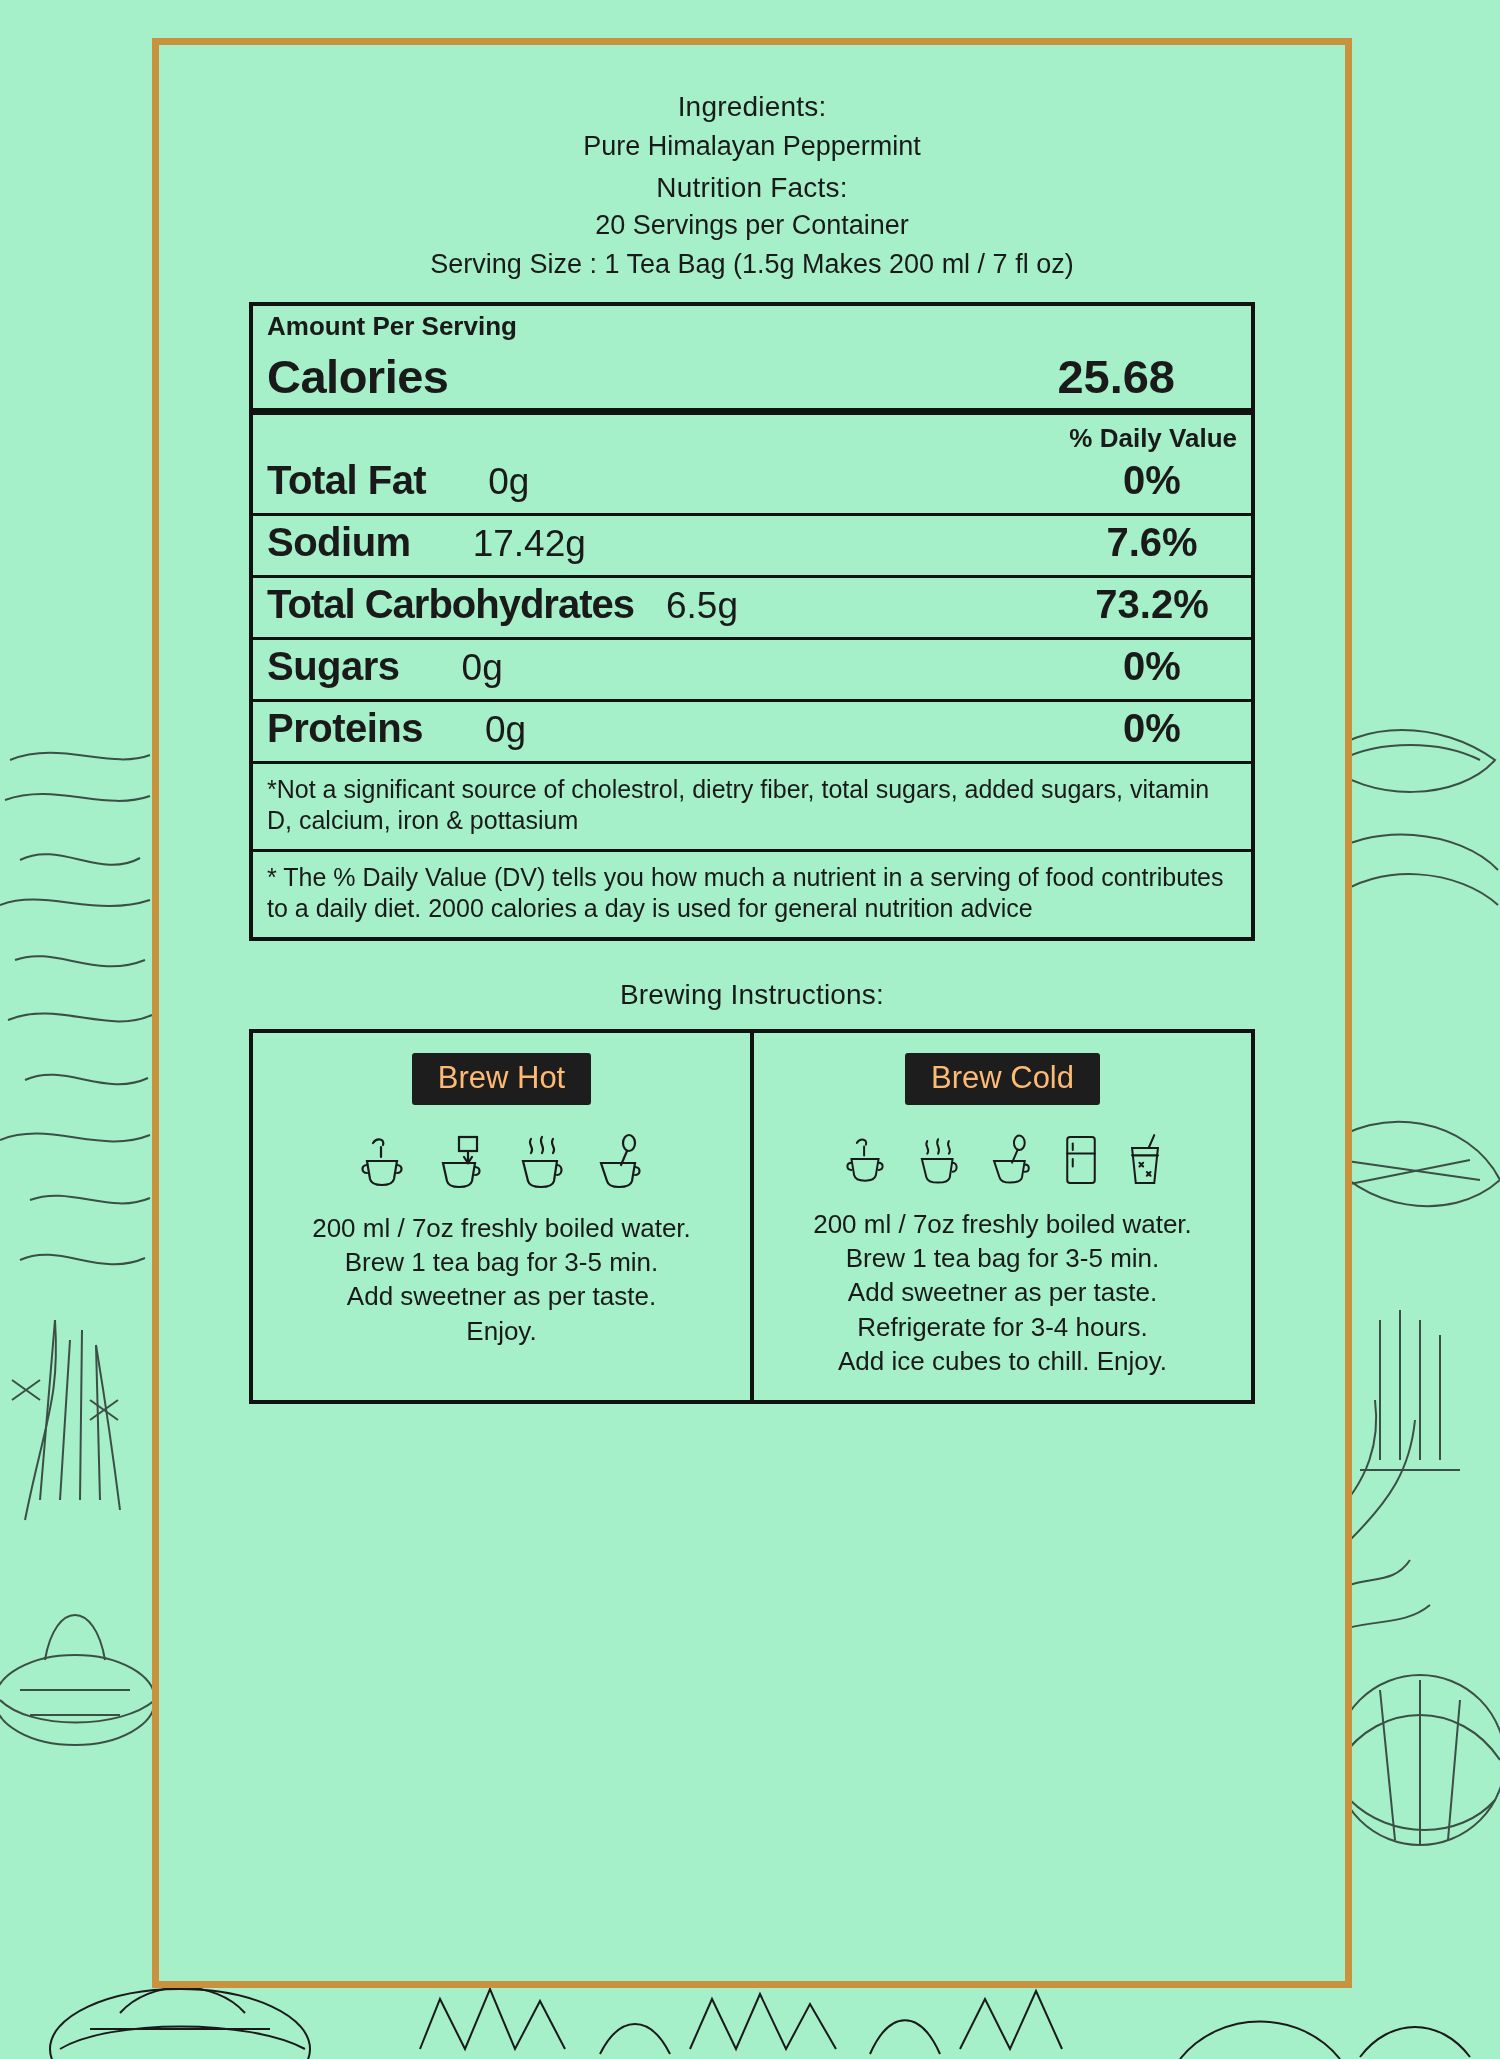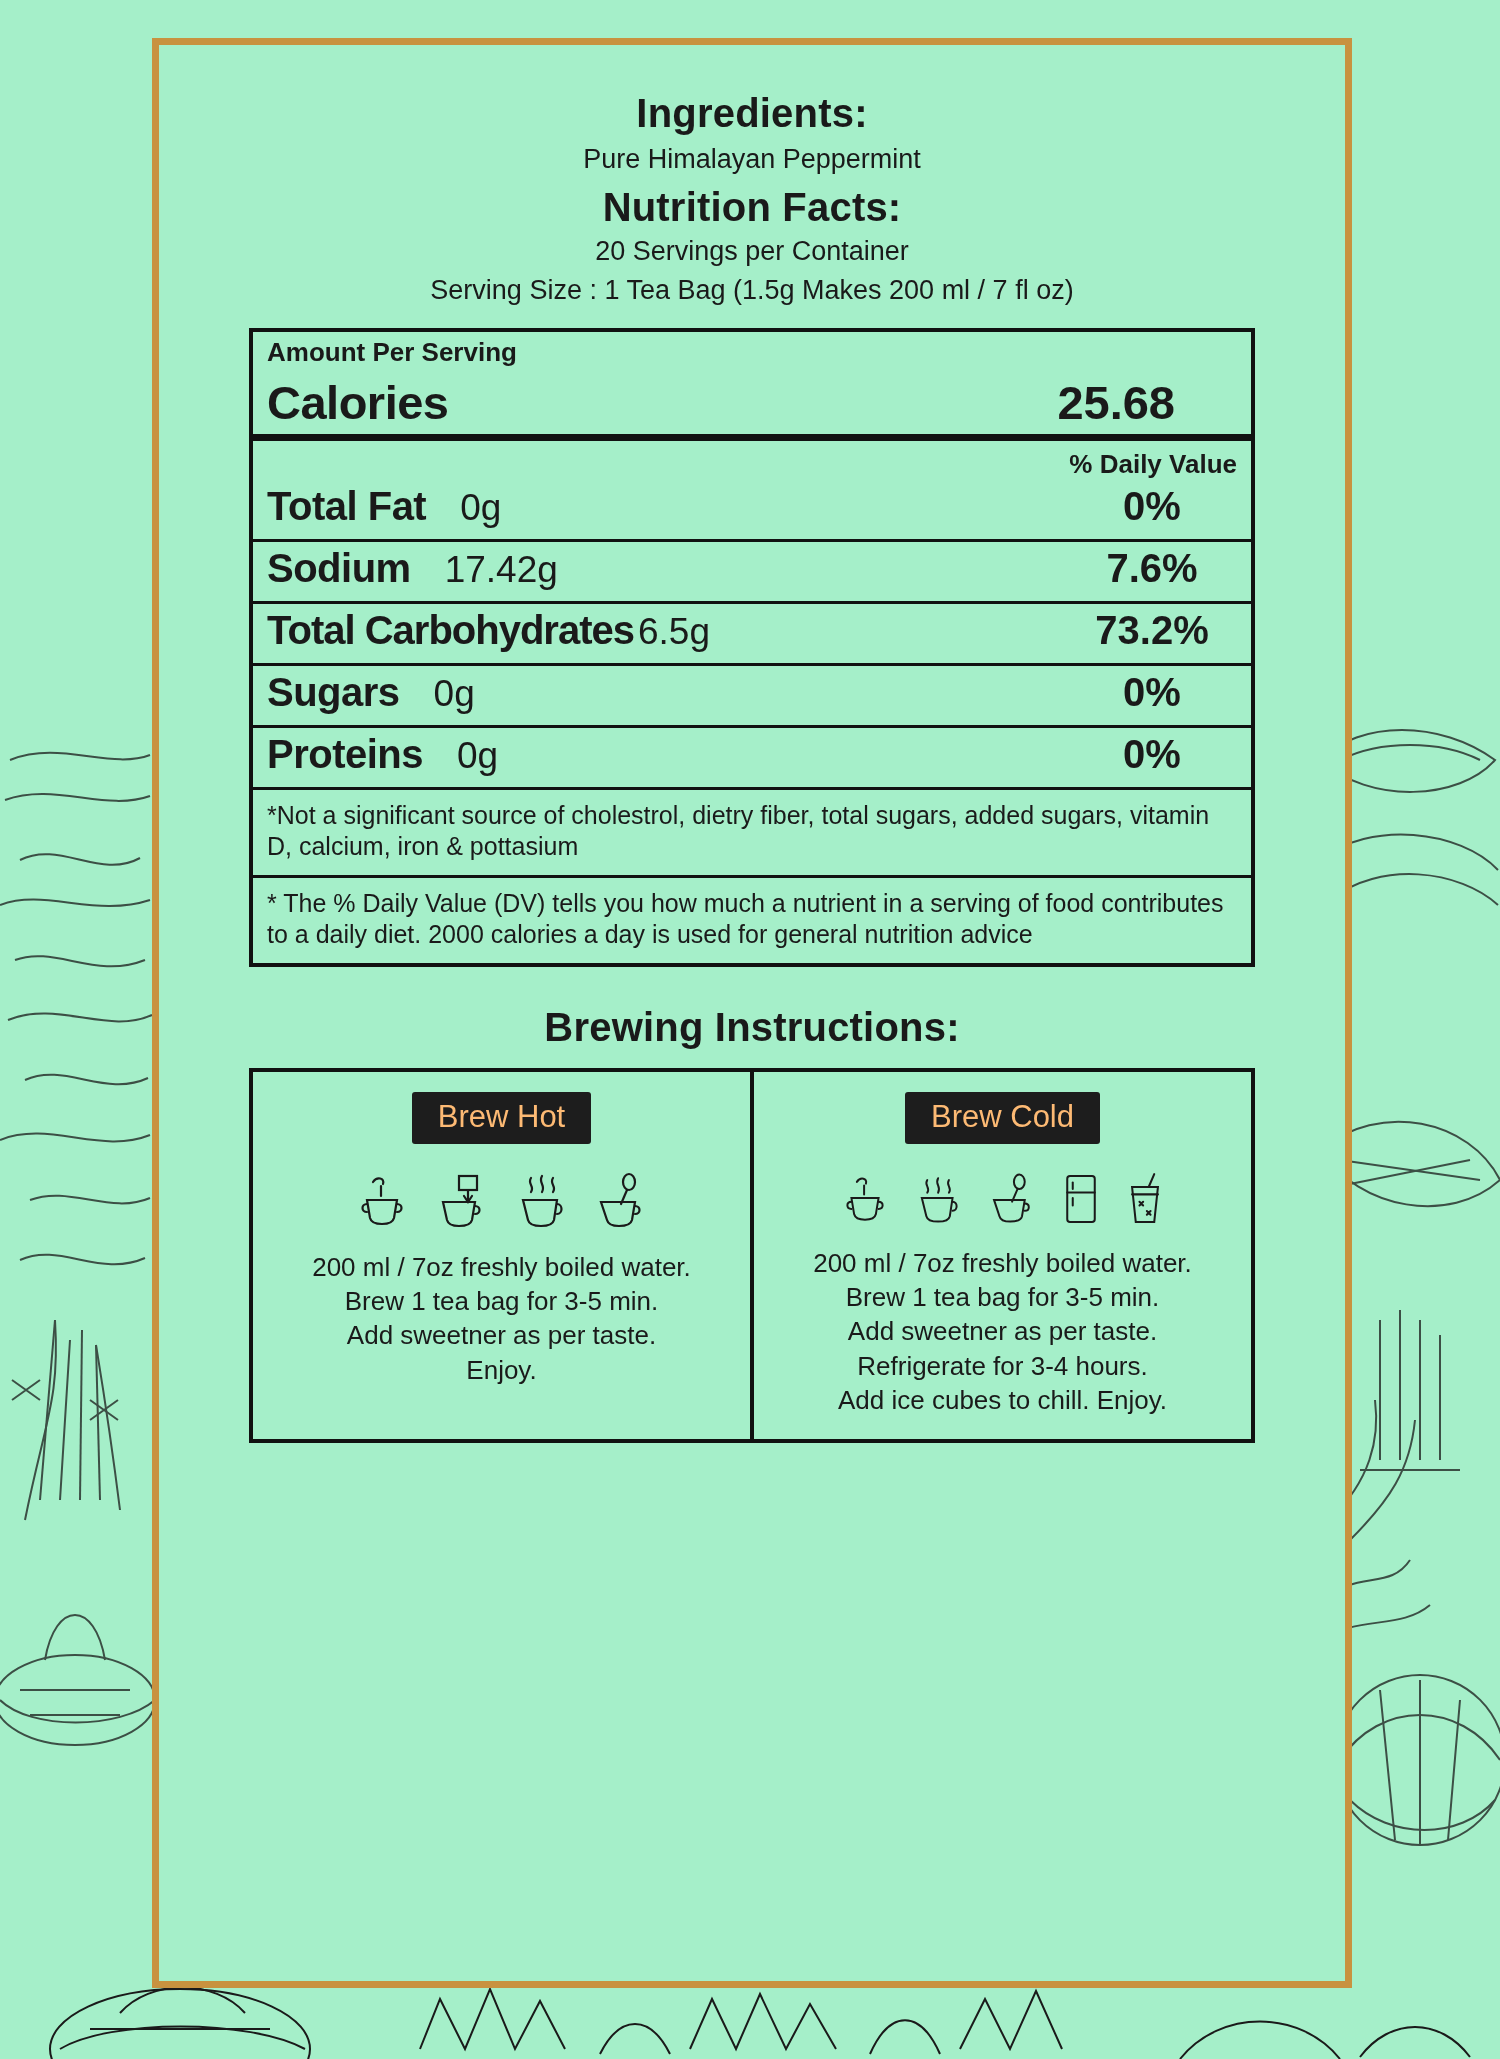--- a/index.html
+++ b/index.html
@@ -68,8 +68,8 @@
 
   .h-title {
     text-align: center;
-    font-size: 40px;
-    font-weight: 700;
+    font-size: 28px;
+    font-weight: 400;
     letter-spacing: 0.2px;
     margin: 10px 0 8px 0;
   }

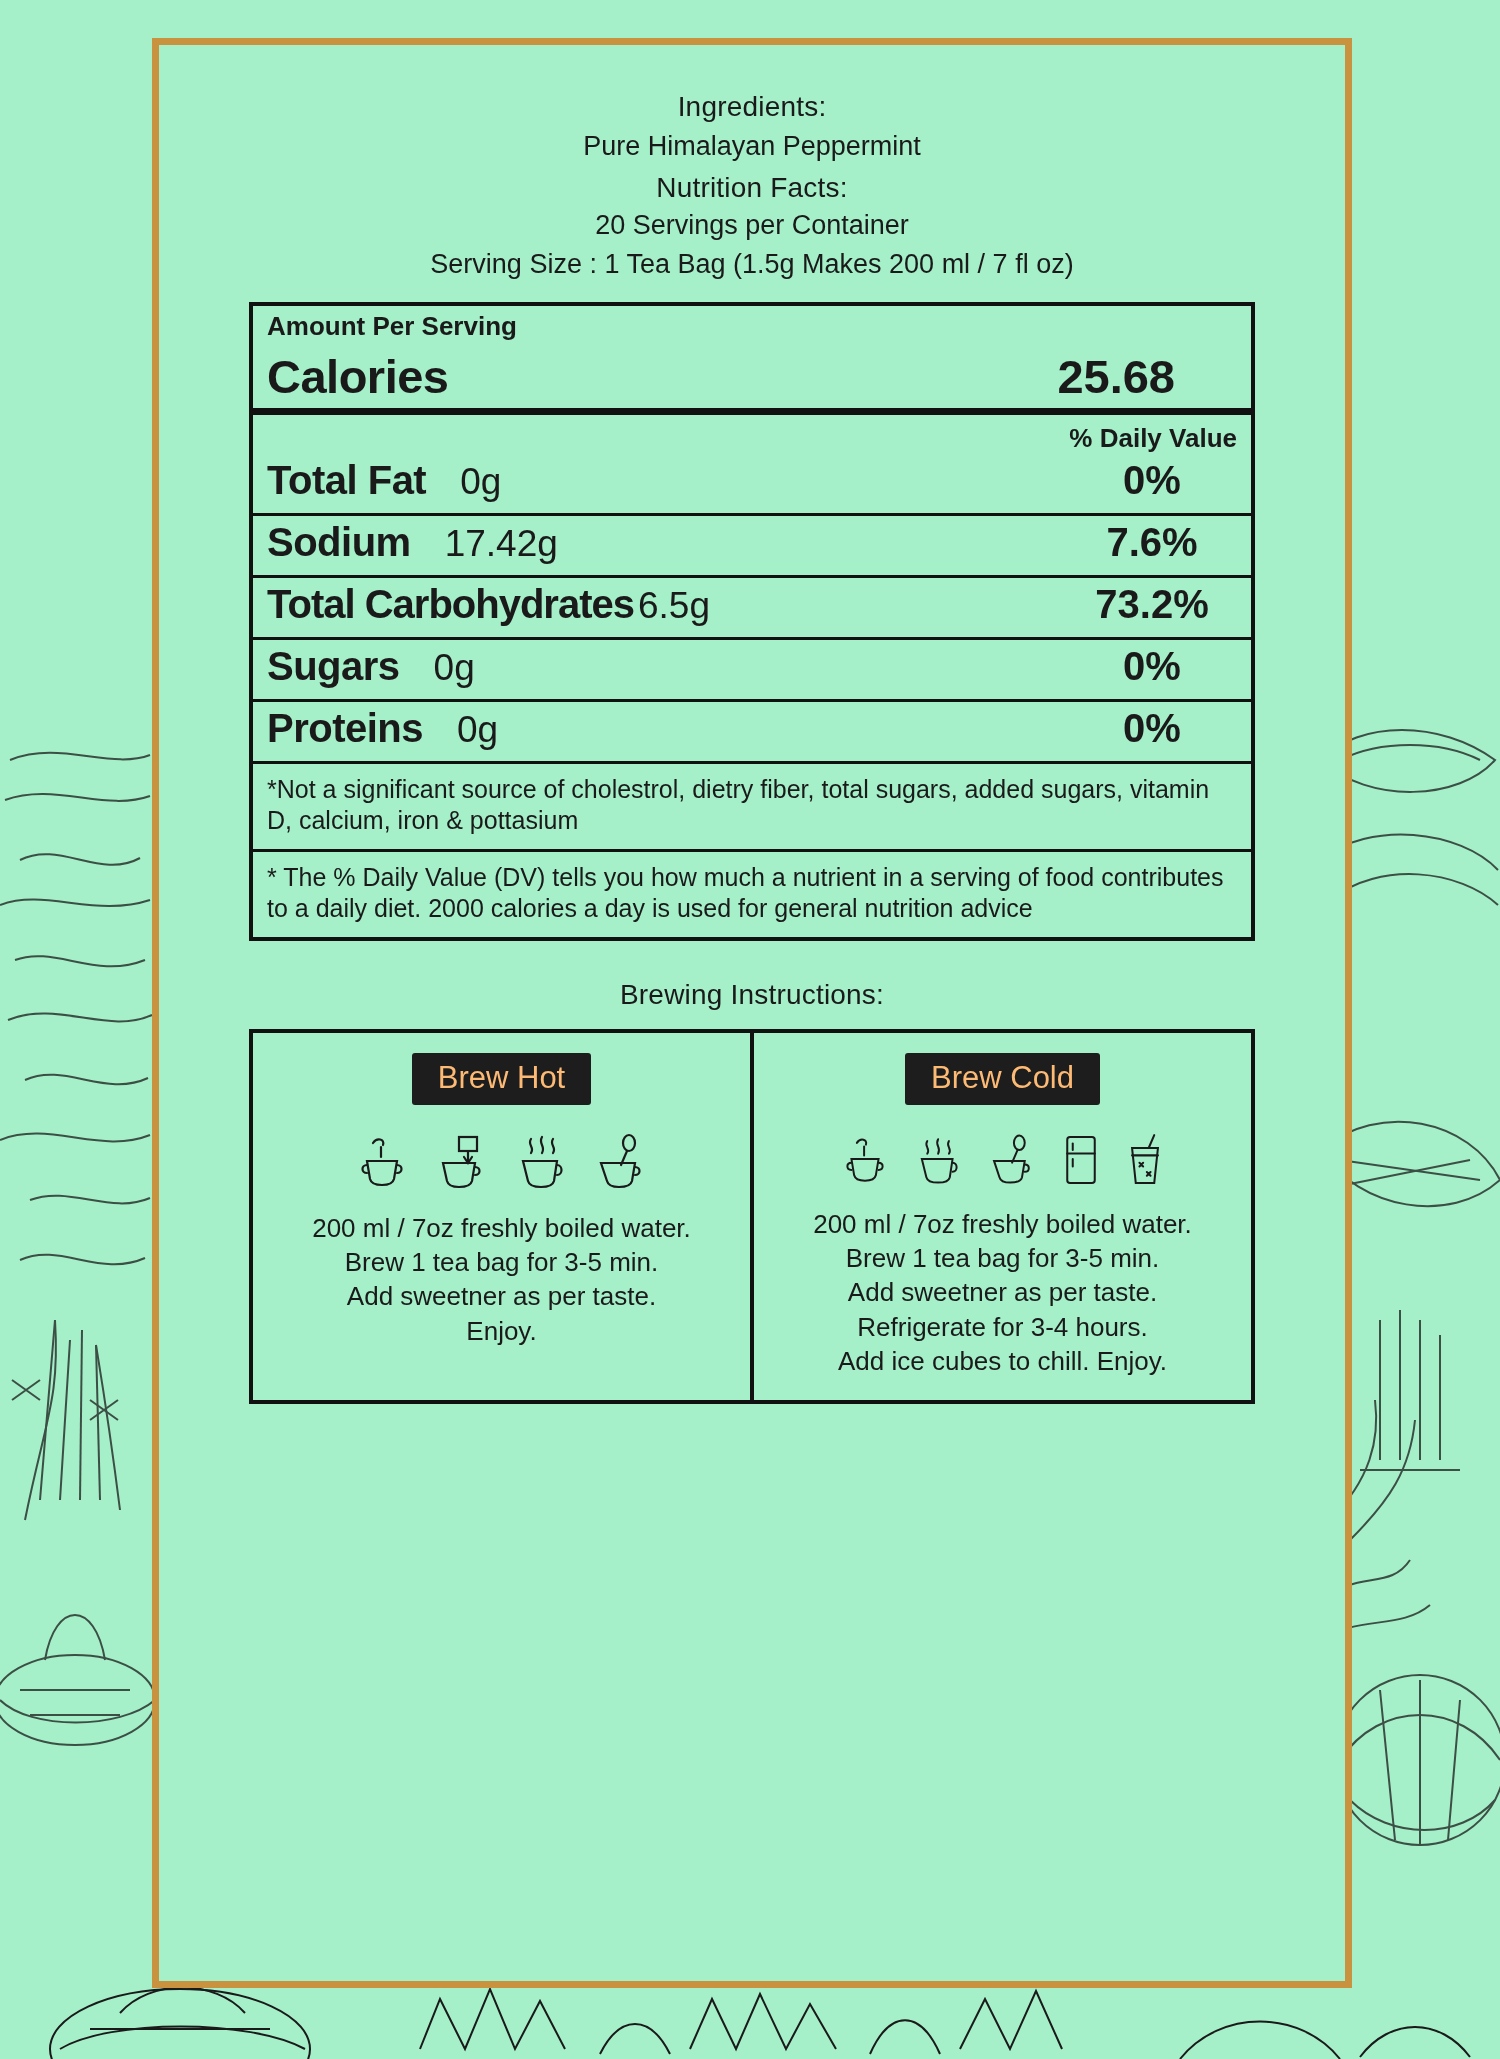--- a/index.html
+++ b/index.html
@@ -129,6 +129,7 @@
     align-items: baseline;
     padding: 4px 14px 10px 14px;
     border-bottom: 3px solid #111;
+    gap: 28px;
   }
   .nrow .name {
     font-size: 40px;

